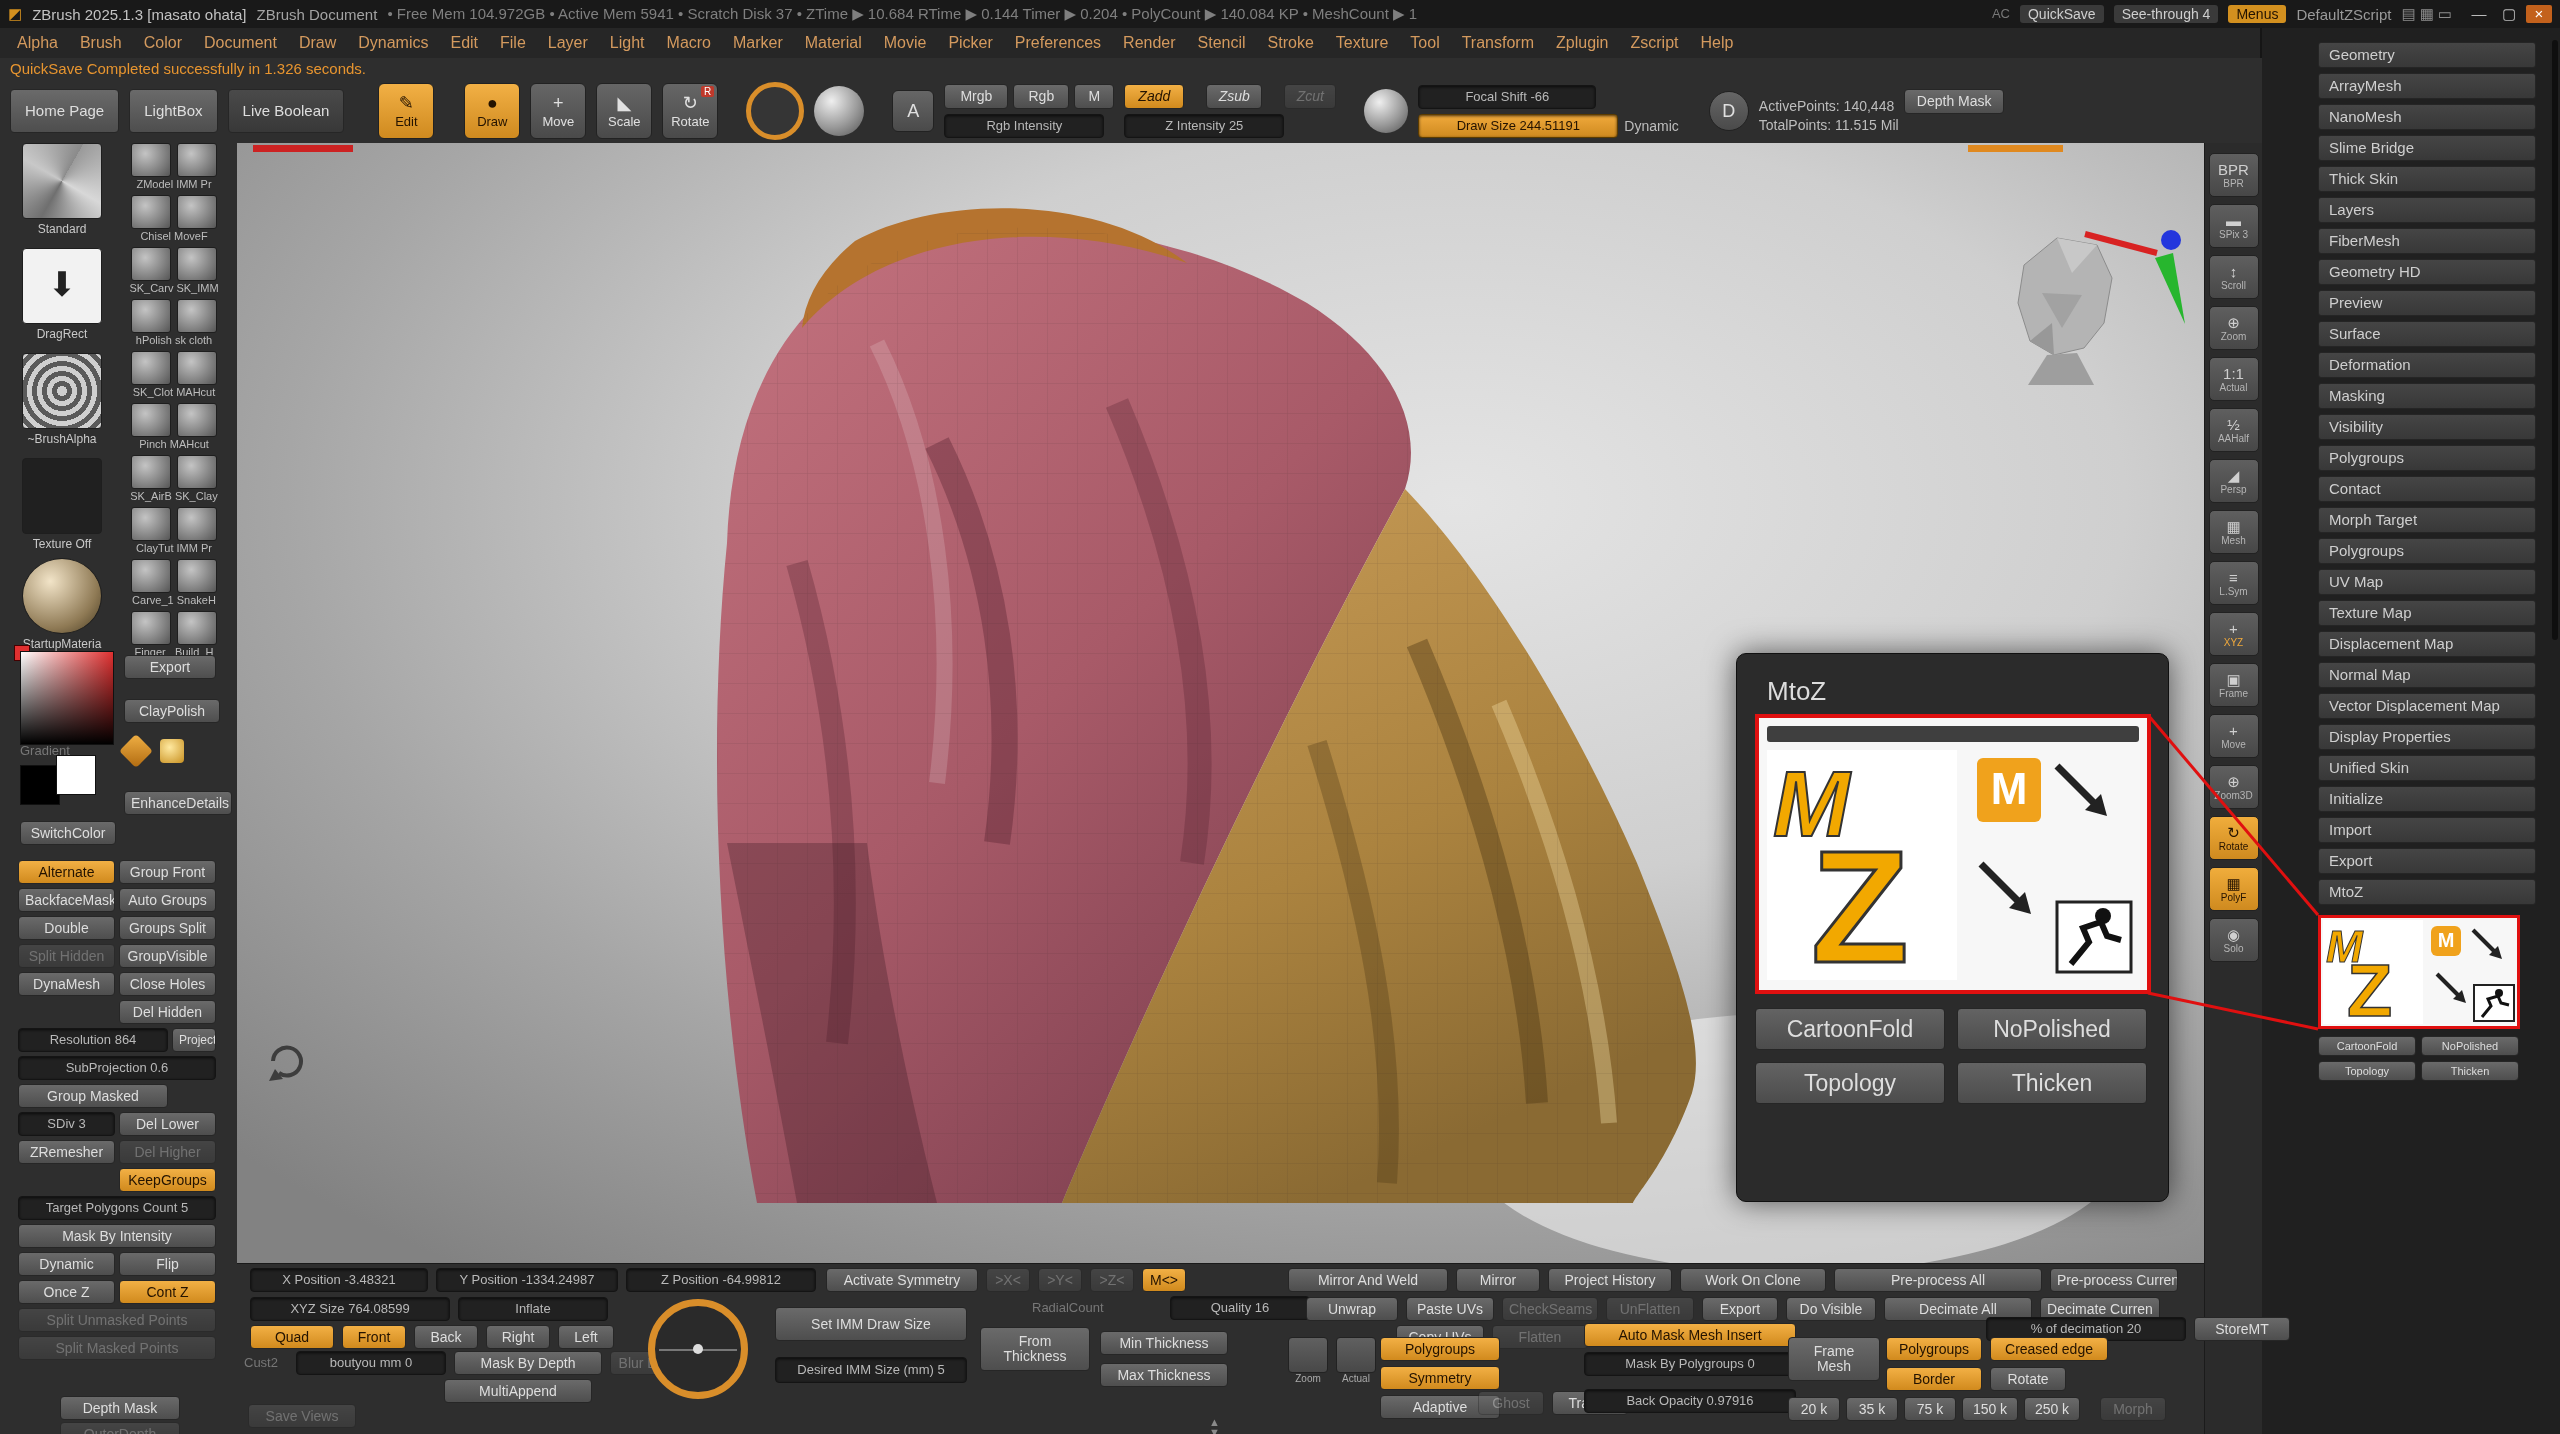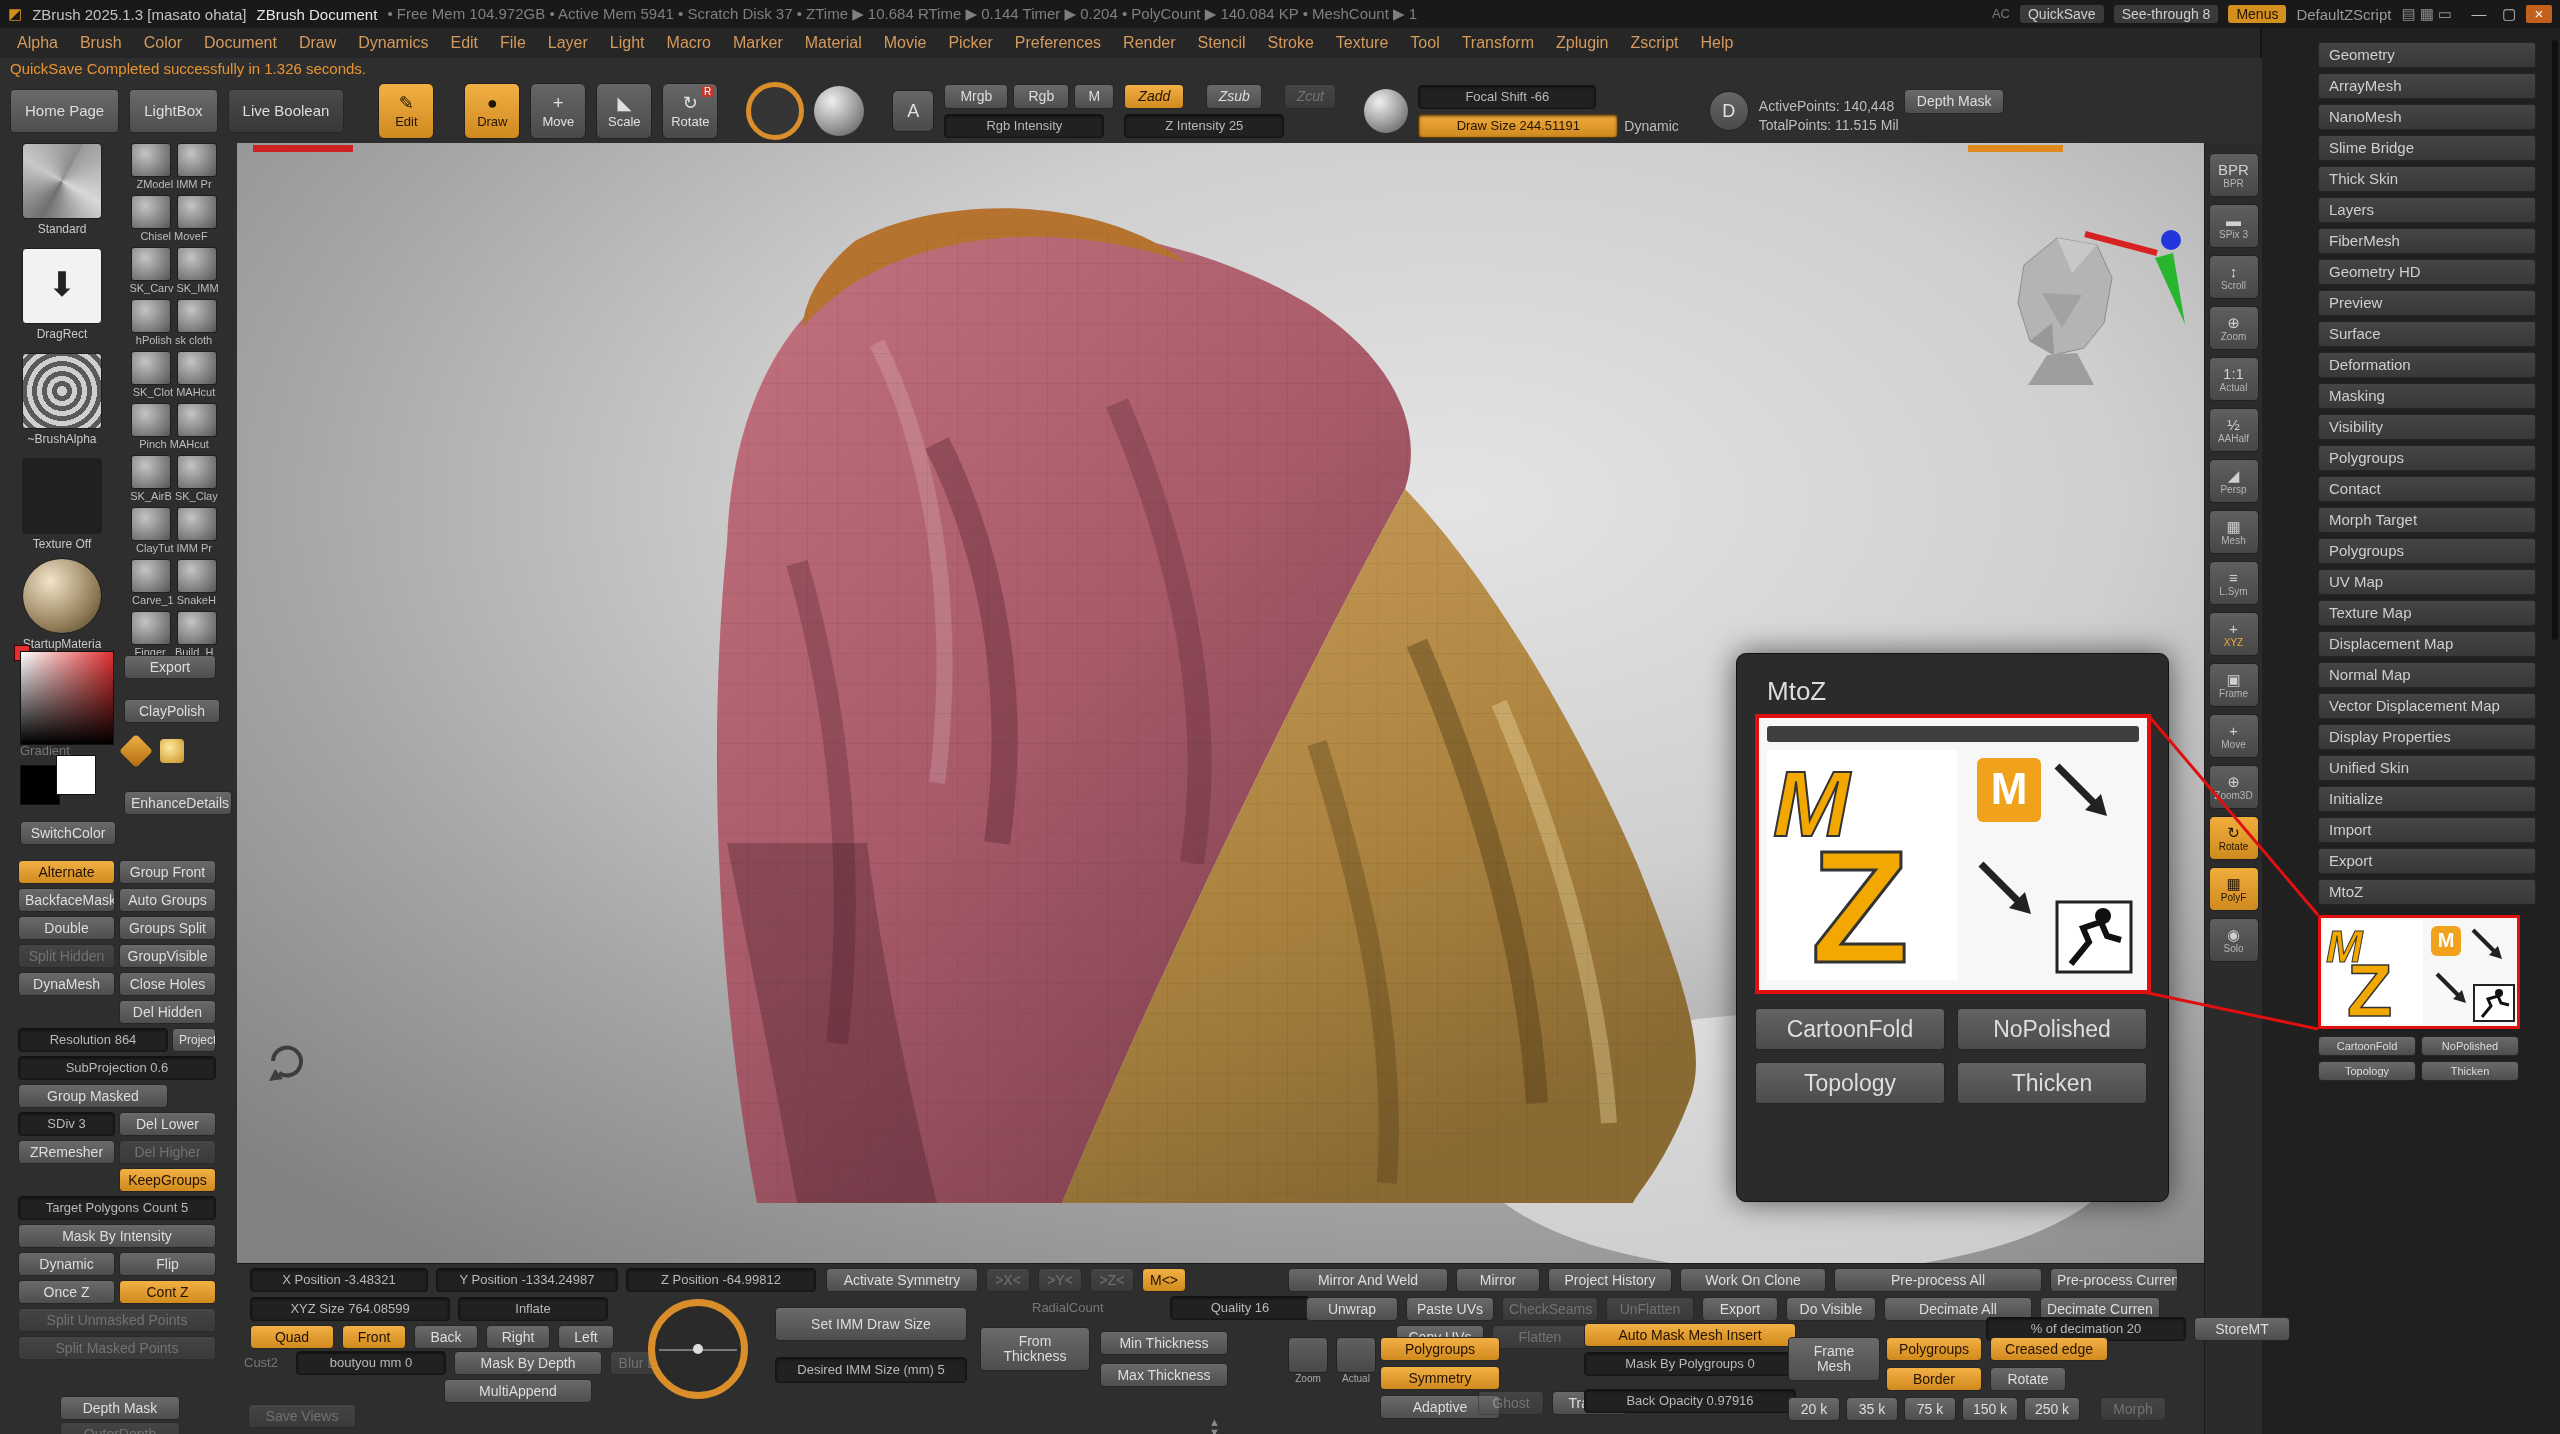--- a/index.html
+++ b/index.html
@@ -31,7 +31,7 @@
   #titlebar{left:0;top:0;width:2560px;height:28px;background:#191919;display:flex;
     align-items:center;font-size:15px;color:#9a9a9a;gap:10px;padding:0 8px;box-sizing:border-box;}
   #titlebar .app{color:#c2c2c2;}
-  #titlebar .doc{color:#e5e5e5;}
+  #titlebar .doc{color:#a3a3a3;}
   #titlebar .stats{color:#7f7f7f;flex:1;overflow:hidden;white-space:nowrap;}
   .chip{background:#3a3a3a;border-radius:3px;padding:1px 8px;color:#cfcfcf;font-size:14px;}
   .chip.orange{background:#d3901f;color:#221200;}

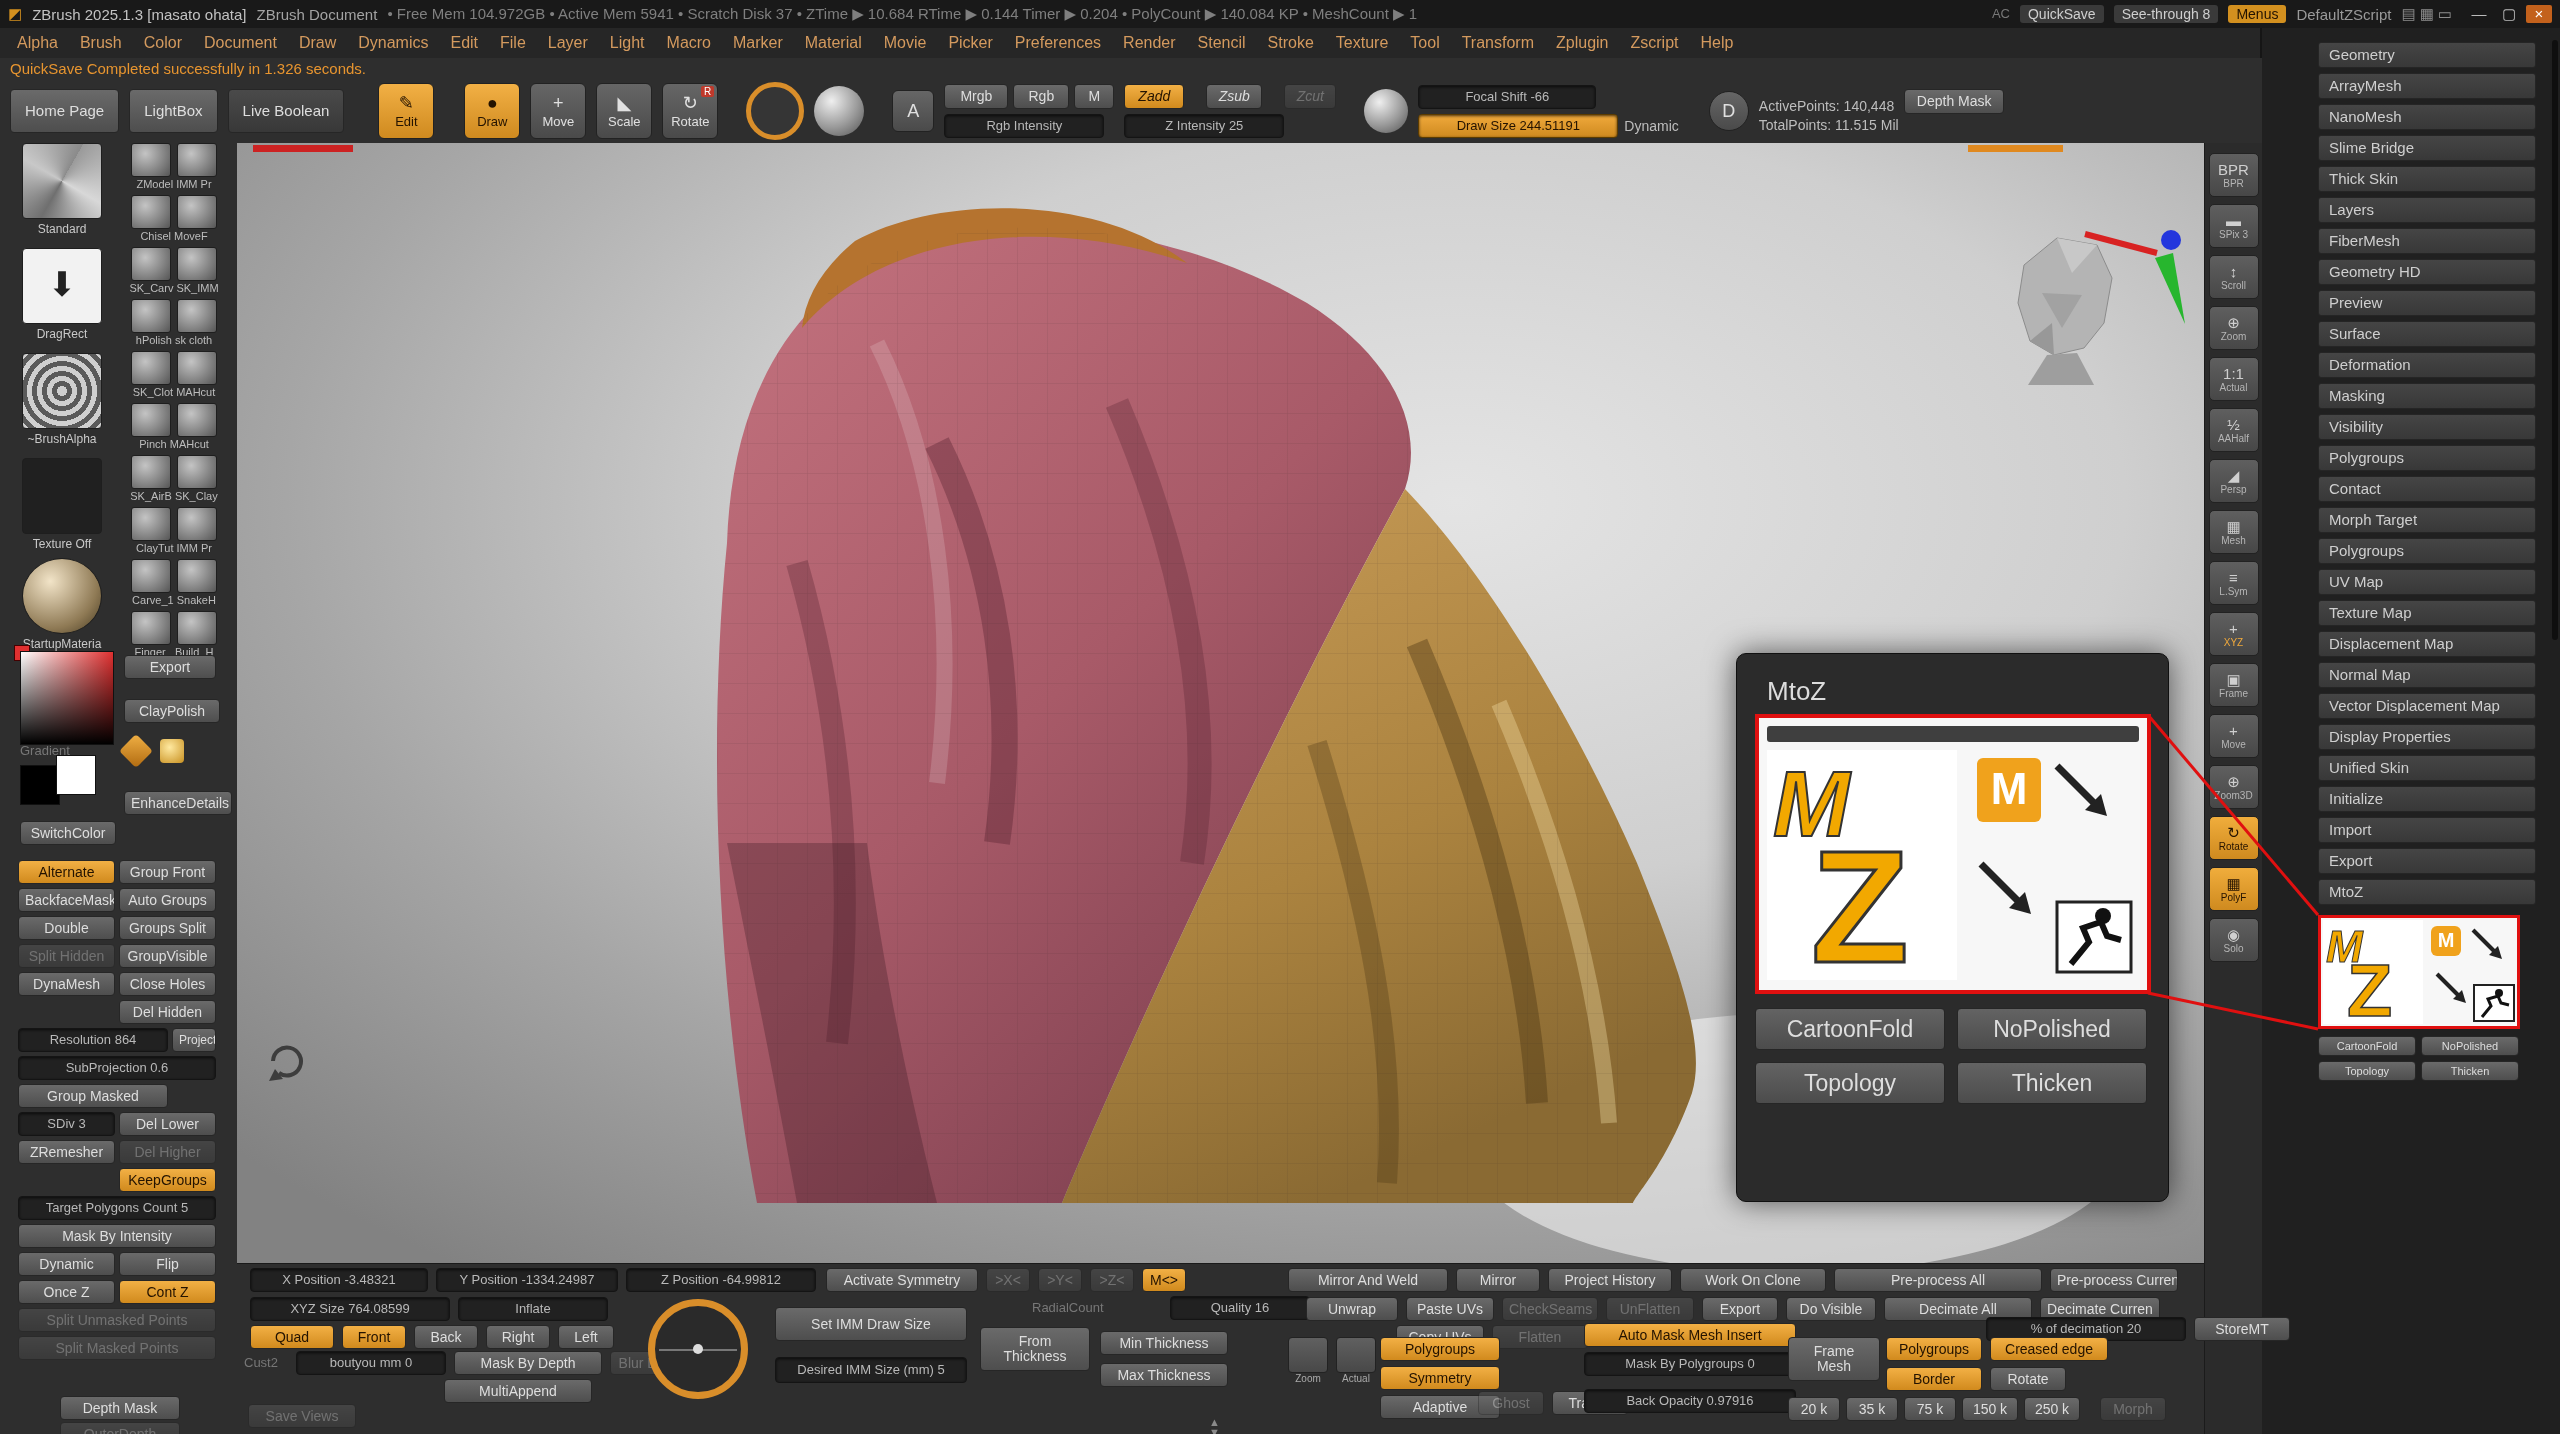--- a/index.html
+++ b/index.html
@@ -139,7 +139,7 @@
   <span class="stats">• Free Mem 104.972GB • Active Mem 5941 • Scratch Disk 37 • ZTime ▶ 10.684  RTime ▶ 0.144  Timer ▶ 0.204 • PolyCount ▶ 140.084 KP • MeshCount ▶ 1</span>
   <span class="dimtext">AC</span>
   <span class="chip">QuickSave</span>
-  <span class="chip">See-through 8</span>
+  <span class="chip">See-through 4</span>
   <span class="chip orange">Menus</span>
   <span>DefaultZScript</span>
   <span style="color:#8d8d8d;letter-spacing:4px;">▤▦▭</span>

